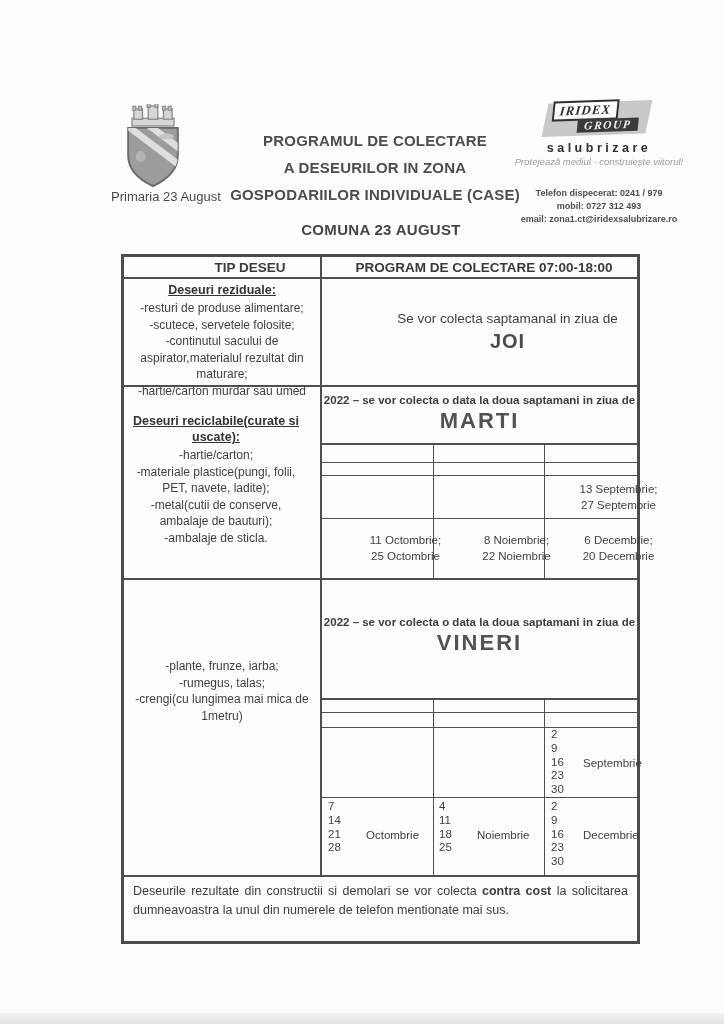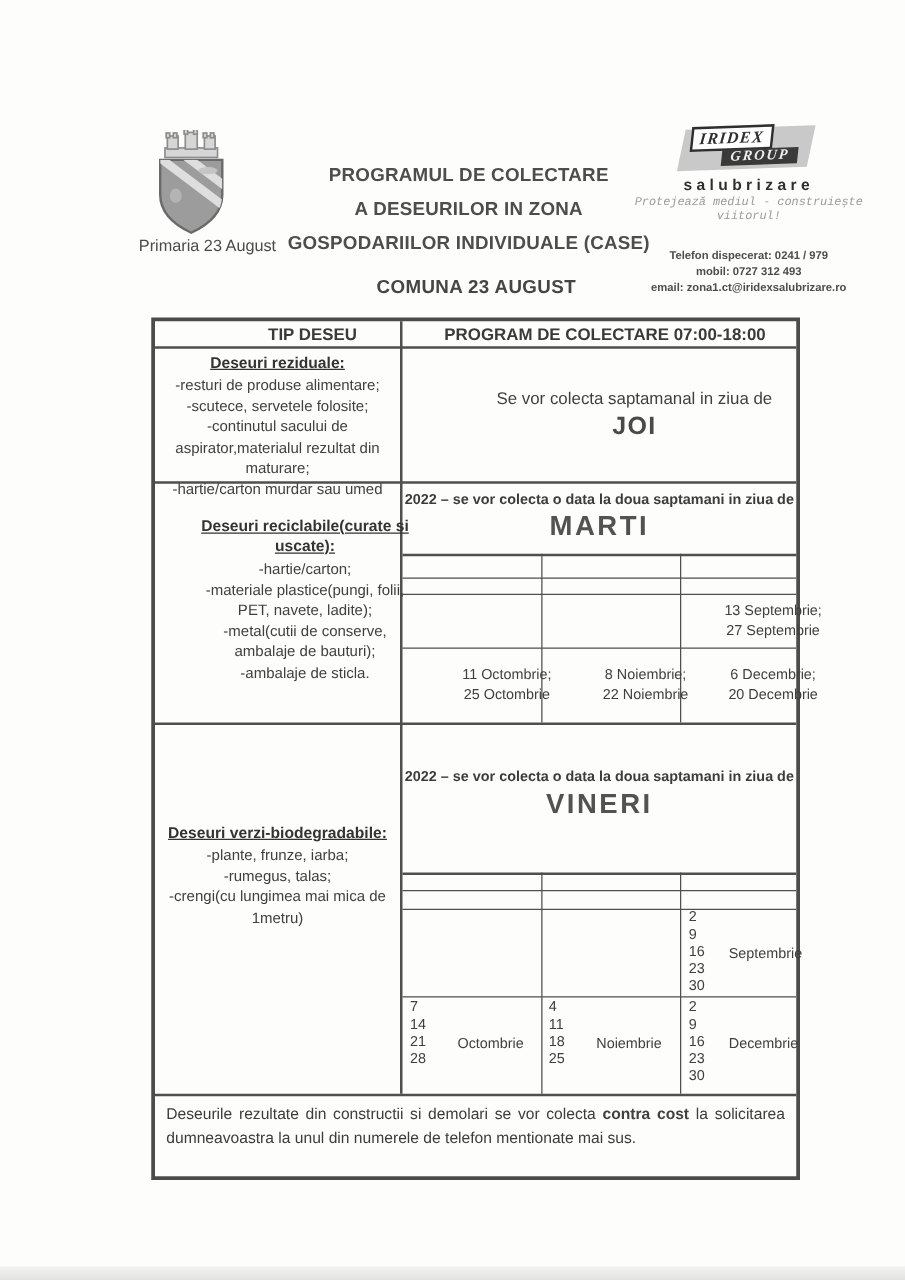--- a/index.html
+++ b/index.html
@@ -27,7 +27,7 @@
     font-family:"Liberation Serif",serif;font-style:italic;font-weight:700;font-size:11.5px;
     padding:0 7px 1px 7px;transform:skewX(-8deg);letter-spacing:1.5px;}
   .service{margin-top:3px;font-weight:700;font-size:12.5px;letter-spacing:3.5px;color:#2f2f2f;}
-  .slogan{margin-top:1px;font-family:Liberation Mono, monospace;font-style:italic;font-size:9.5px;
+  .slogan{margin-top:1px;font-family:Liberation Sans, sans-serif;font-style:italic;font-size:9.5px;
     color:#9b9b9b;}
   .contacts{margin-top:20px;font-size:9px;font-weight:700;line-height:13px;color:#4d4d4d;}
   .commune{position:absolute;left:122px;top:221px;width:518px;text-align:center;

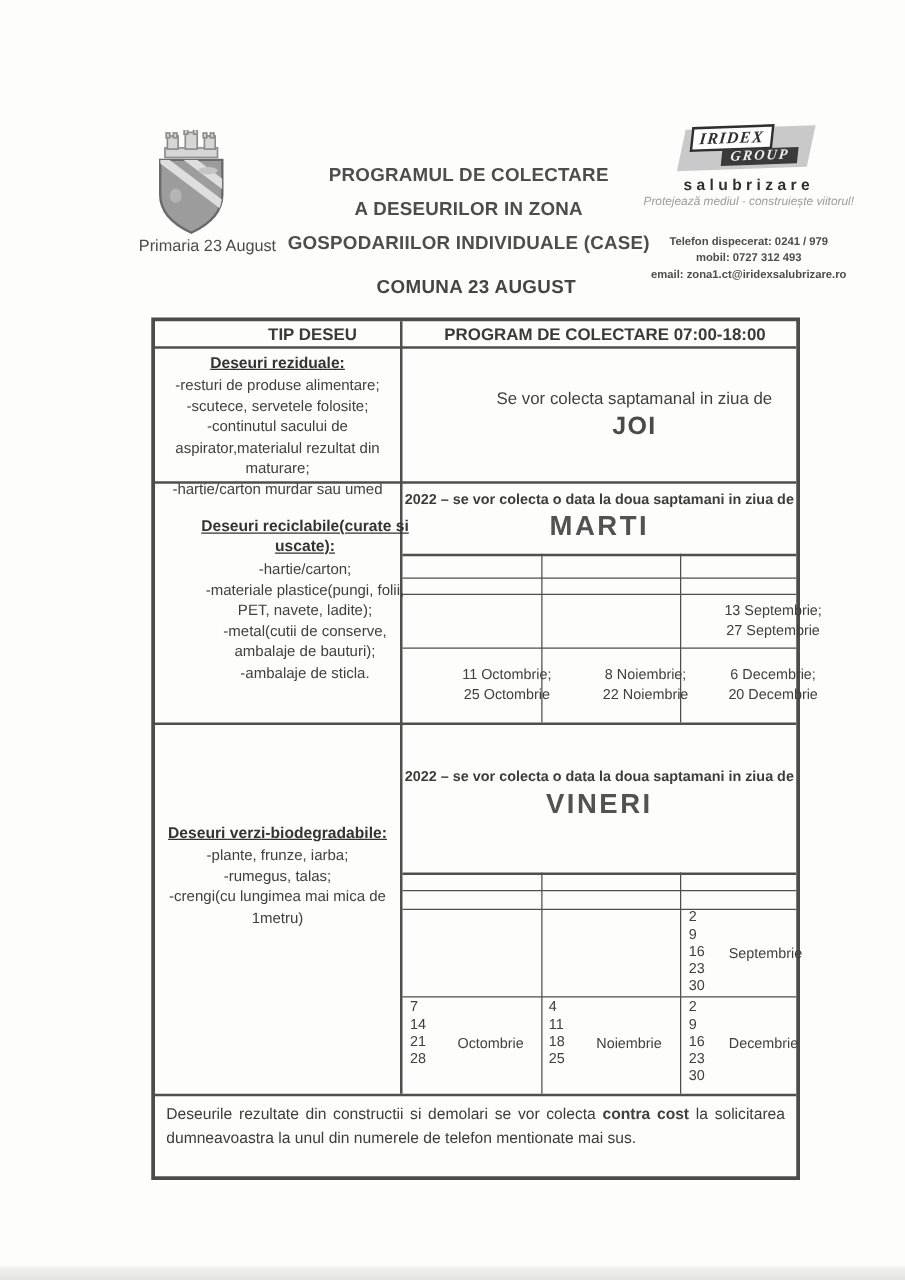--- a/index.html
+++ b/index.html
@@ -152,7 +152,7 @@
       <div class="sched-day-lg">JOI</div>
     </div>
 
-    <div class="cell" style="left:0;top:130px;width:196px;height:191px;padding:26px 16px 0 4px;text-align:center;margin-left:28px;">
+    <div class="cell" style="left:0;top:130px;width:196px;height:191px;padding:26px 16px 0 4px;text-align:center;">
       <div class="wt-title">Deseuri reciclabile(curate si uscate):</div>
       <div class="wt-items">
         <div>-hartie/carton;</div>

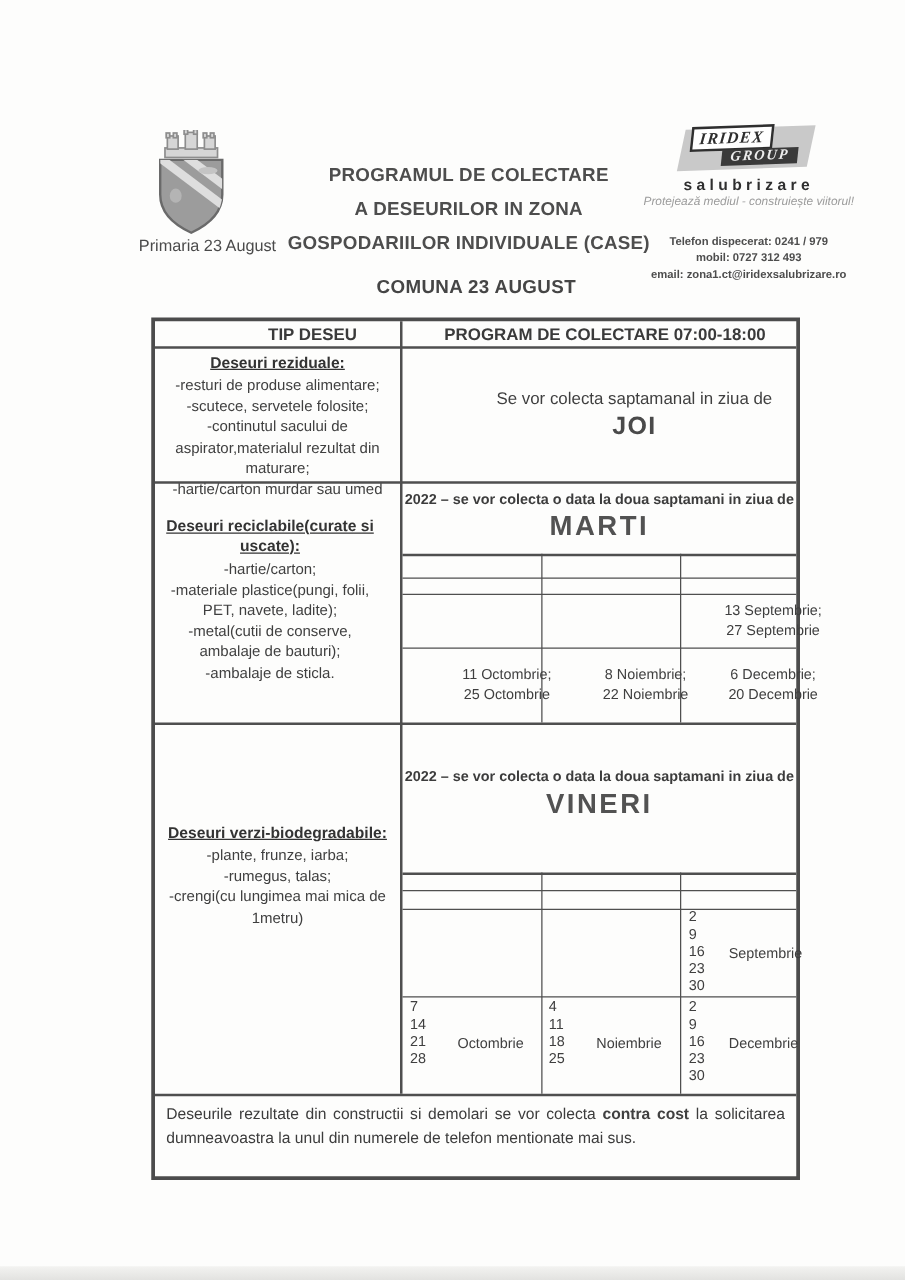--- a/index.html
+++ b/index.html
@@ -186,7 +186,6 @@
     </div>
 
     <div class="cell" style="left:0;top:323px;width:196px;height:295px;padding:78px 4px 0 4px;text-align:center;">
-      <div class="wt-title">Deseuri verzi-biodegradabile:</div>
       <div class="wt-items">
         <div>-plante, frunze, iarba;</div>
         <div>-rumegus, talas;</div>

